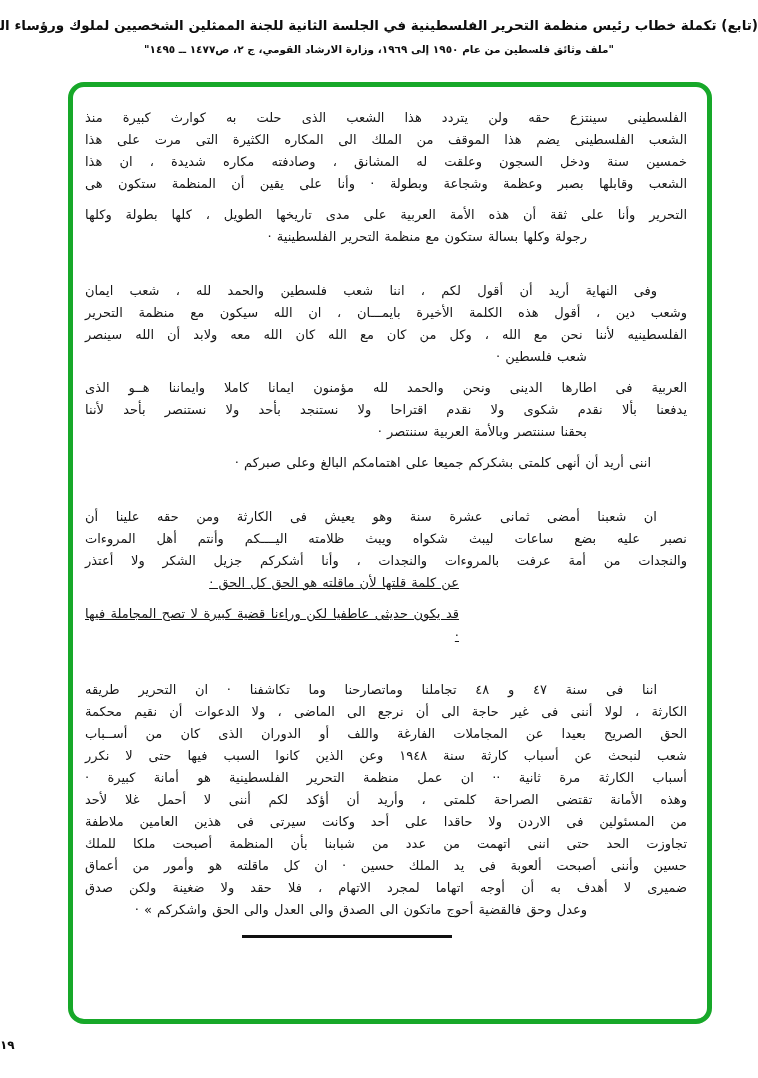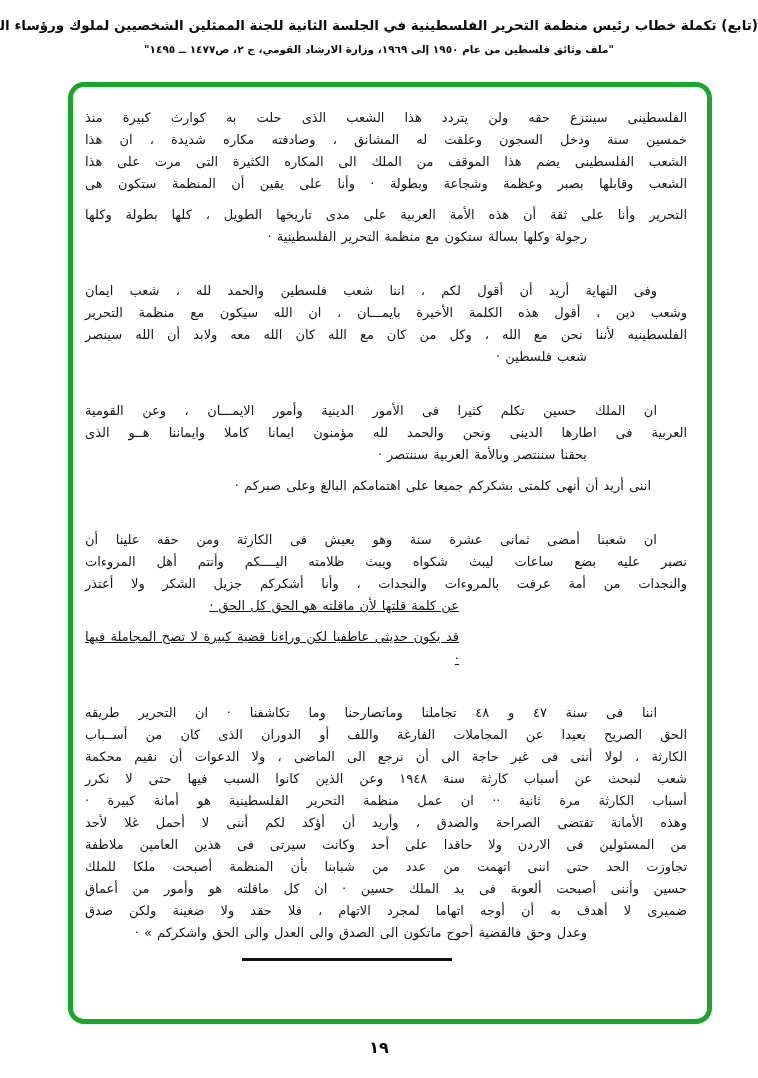--- a/index.html
+++ b/index.html
@@ -92,8 +92,8 @@
     <div>
         <div class="para">
           <div class="line">الفلسطينى سينتزع حقه ولن يتردد هذا الشعب الذى حلت به كوارث كبيرة منذ</div>
+          <div class="line">الشعب الفلسطينى يضم هذا الموقف من الملك الى المكاره الكثيرة التى مرت على هذا</div>
           <div class="line">خمسين سنة ودخل السجون وعلقت له المشانق ، وصادفته مكاره شديدة ، ان هذا</div>
-          <div class="line">الشعب الفلسطينى يضم هذا الموقف من الملك الى المكاره الكثيرة التى مرت على هذا</div>
           <div class="line">الشعب وقابلها بصبر وعظمة وشجاعة وبطولة · وأنا على يقين أن المنظمة ستكون هى</div>
         </div>
         <div class="para">

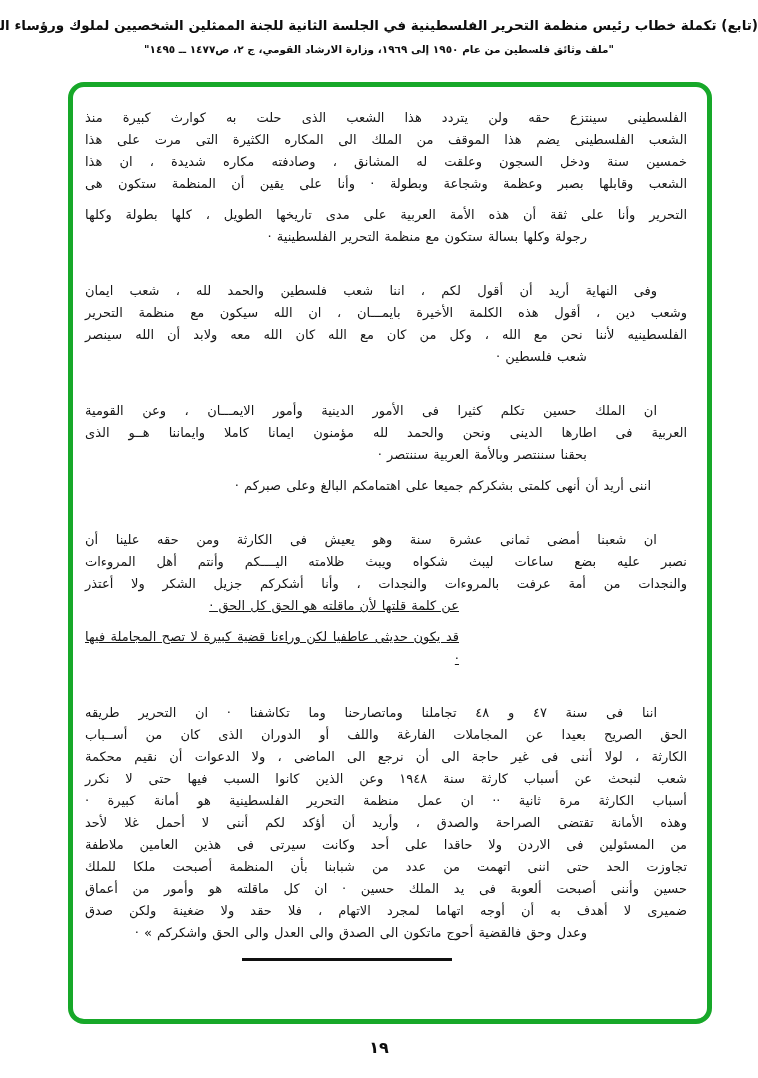--- a/index.html
+++ b/index.html
@@ -107,7 +107,6 @@
           <div class="line e">شعب فلسطين ·</div>
         </div>
         <div class="para">
-          <div class="line f">ان الملك حسين تكلم كثيرا فى الأمور الدينية وأمور الايمـــان ، وعن القومية</div>
           <div class="line">العربية فى اطارها الدينى ونحن والحمد لله مؤمنون ايمانا كاملا وايماننا هــو الذى</div>
           <div class="line e">بحقنا سننتصر وبالأمة العربية سننتصر ·</div>
         </div>

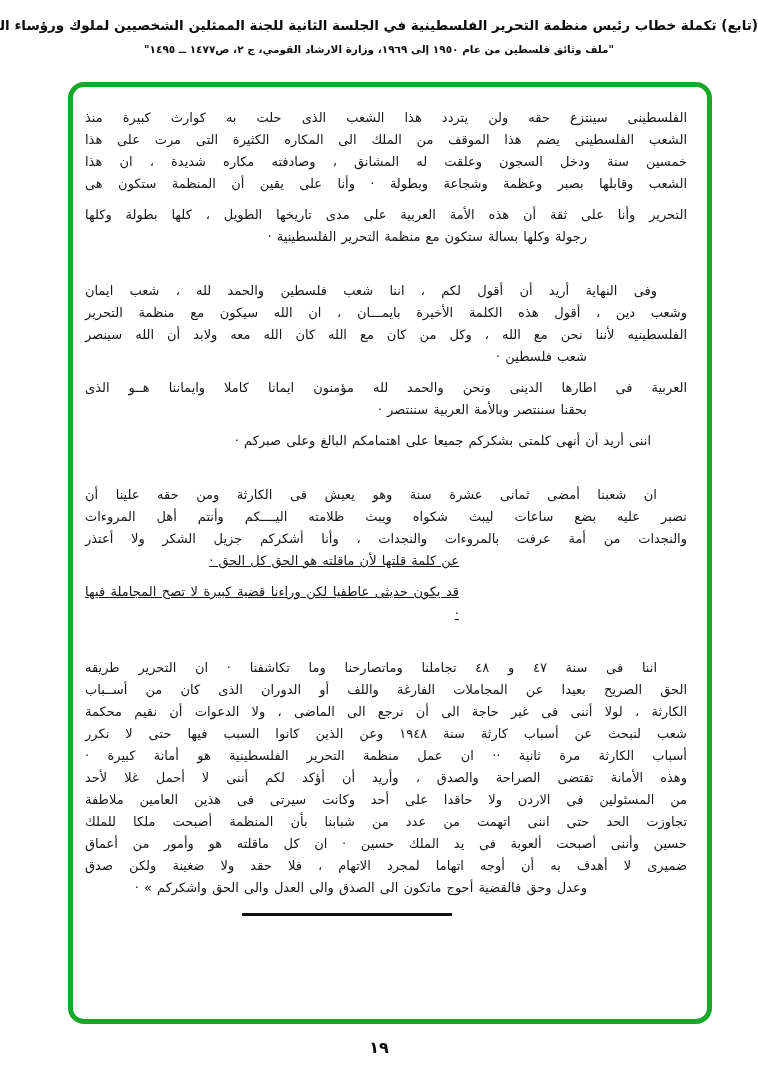--- a/index.html
+++ b/index.html
@@ -108,6 +108,7 @@
         </div>
         <div class="para">
           <div class="line">العربية فى اطارها الدينى ونحن والحمد لله مؤمنون ايمانا كاملا وايماننا هــو الذى</div>
+          <div class="line">يدفعنا بألا نقدم شكوى ولا نقدم اقتراحا ولا نستنجد بأحد ولا نستنصر بأحد لأننا</div>
           <div class="line e">بحقنا سننتصر وبالأمة العربية سننتصر ·</div>
         </div>
         <div class="para">

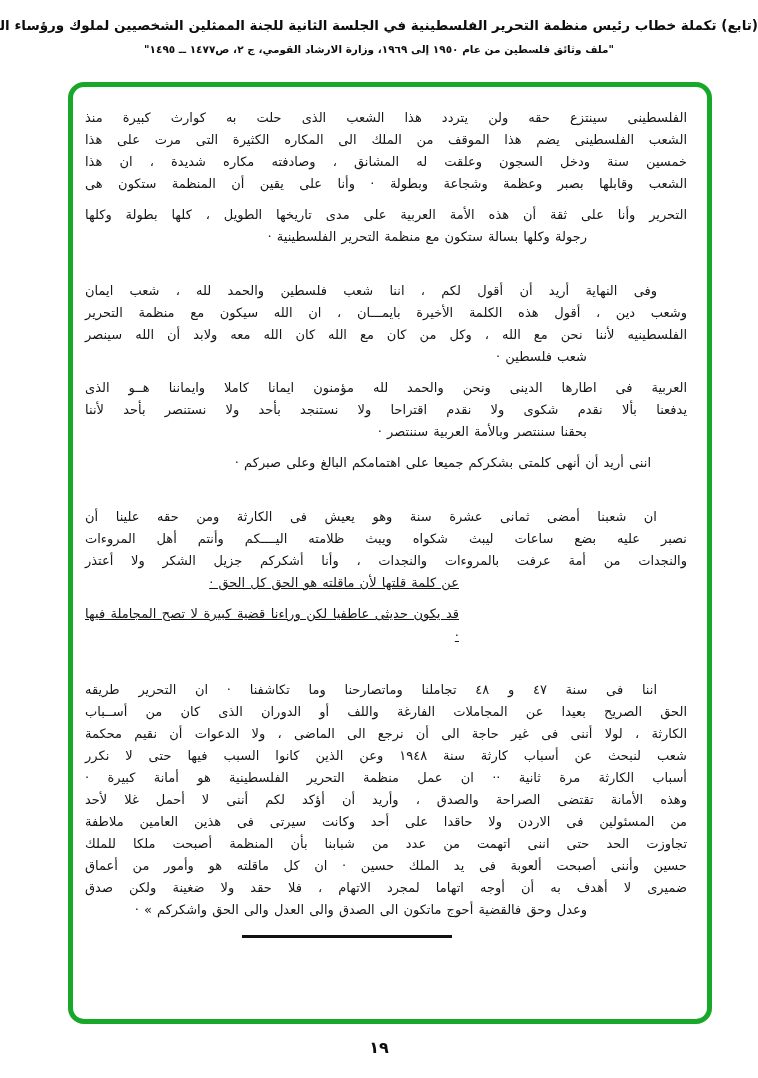--- a/index.html
+++ b/index.html
@@ -125,8 +125,8 @@
         </div>
         <div class="para">
           <div class="line f">اننا فى سنة ٤٧ و ٤٨ تجاملنا وماتصارحنا وما تكاشفنا · ان التحرير طريقه</div>
+          <div class="line">الكارثة ، لولا أننى فى غير حاجة الى أن نرجع الى الماضى ، ولا الدعوات أن نقيم محكمة</div>
           <div class="line">الحق الصريح بعيدا عن المجاملات الفارغة واللف أو الدوران الذى كان من أســباب</div>
-          <div class="line">الكارثة ، لولا أننى فى غير حاجة الى أن نرجع الى الماضى ، ولا الدعوات أن نقيم محكمة</div>
           <div class="line">شعب لنبحث عن أسباب كارثة سنة ١٩٤٨ وعن الذين كانوا السبب فيها حتى لا نكرر</div>
           <div class="line">أسباب الكارثة مرة ثانية ·· ان عمل منظمة التحرير الفلسطينية هو أمانة كبيرة ·</div>
           <div class="line">وهذه الأمانة تقتضى الصراحة والصدق ، وأريد أن أؤكد لكم أننى لا أحمل غلا لأحد</div>

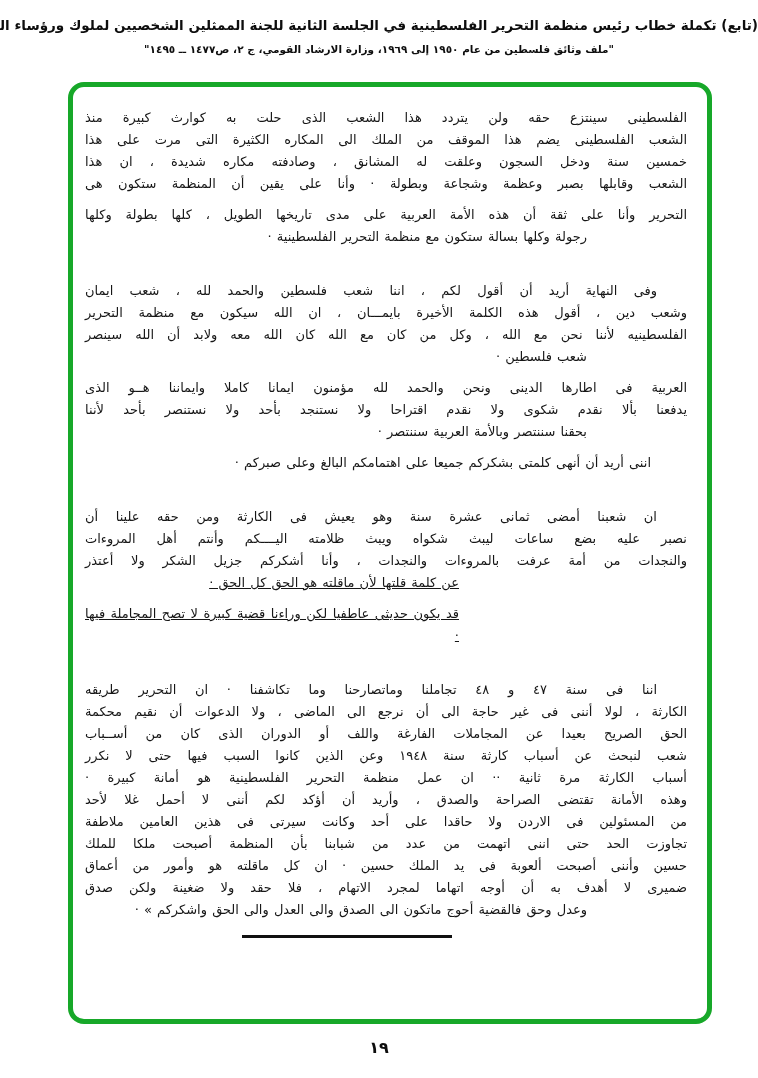--- a/index.html
+++ b/index.html
@@ -129,7 +129,7 @@
           <div class="line">الحق الصريح بعيدا عن المجاملات الفارغة واللف أو الدوران الذى كان من أســباب</div>
           <div class="line">شعب لنبحث عن أسباب كارثة سنة ١٩٤٨ وعن الذين كانوا السبب فيها حتى لا نكرر</div>
           <div class="line">أسباب الكارثة مرة ثانية ·· ان عمل منظمة التحرير الفلسطينية هو أمانة كبيرة ·</div>
-          <div class="line">وهذه الأمانة تقتضى الصراحة والصدق ، وأريد أن أؤكد لكم أننى لا أحمل غلا لأحد</div>
+          <div class="line">وهذه الأمانة تقتضى الصراحة كلمتى ، وأريد أن أؤكد لكم أننى لا أحمل غلا لأحد</div>
           <div class="line">من المسئولين فى الاردن ولا حاقدا على أحد وكانت سيرتى فى هذين العامين ملاطفة</div>
           <div class="line">تجاوزت الحد حتى اننى اتهمت من عدد من شبابنا بأن المنظمة أصبحت ملكا للملك</div>
           <div class="line">حسين وأننى أصبحت ألعوبة فى يد الملك حسين · ان كل ماقلته هو وأمور من أعماق</div>

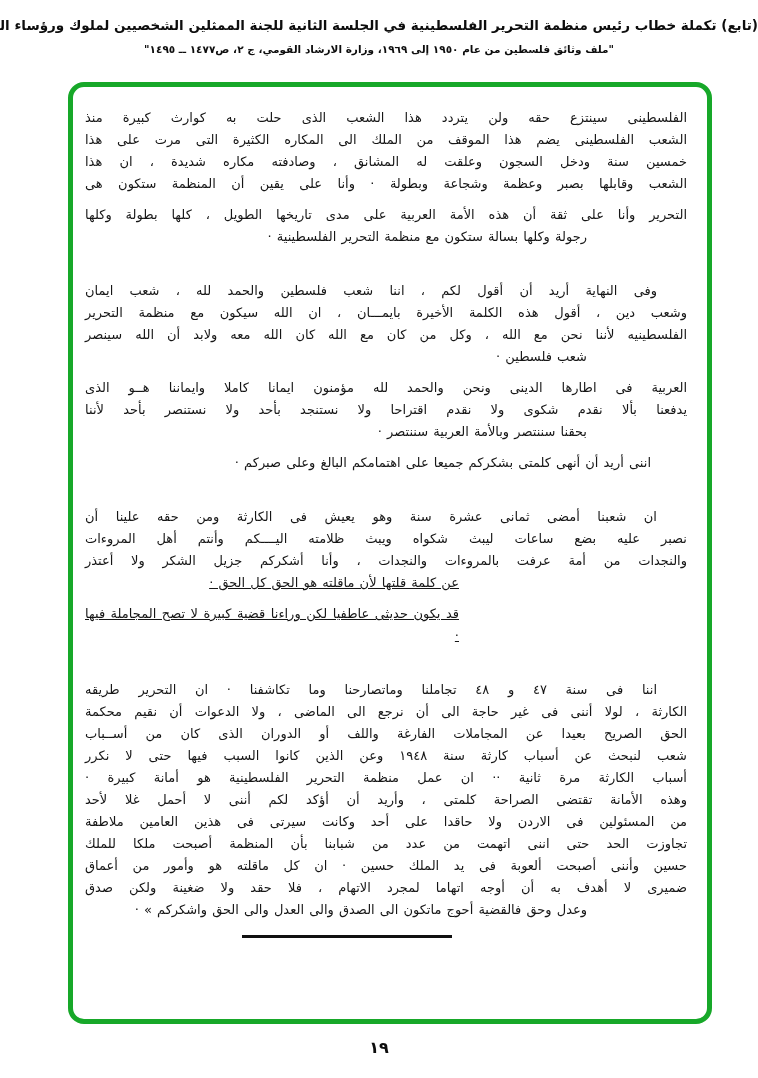--- a/index.html
+++ b/index.html
@@ -72,8 +72,7 @@
 
   .page-number {
     margin-top: 14px;
-    text-align: center;
-    font-size: 16px;
+    font-size: 12px;
     font-weight: bold;
     color: #0d0d0d;
   }

